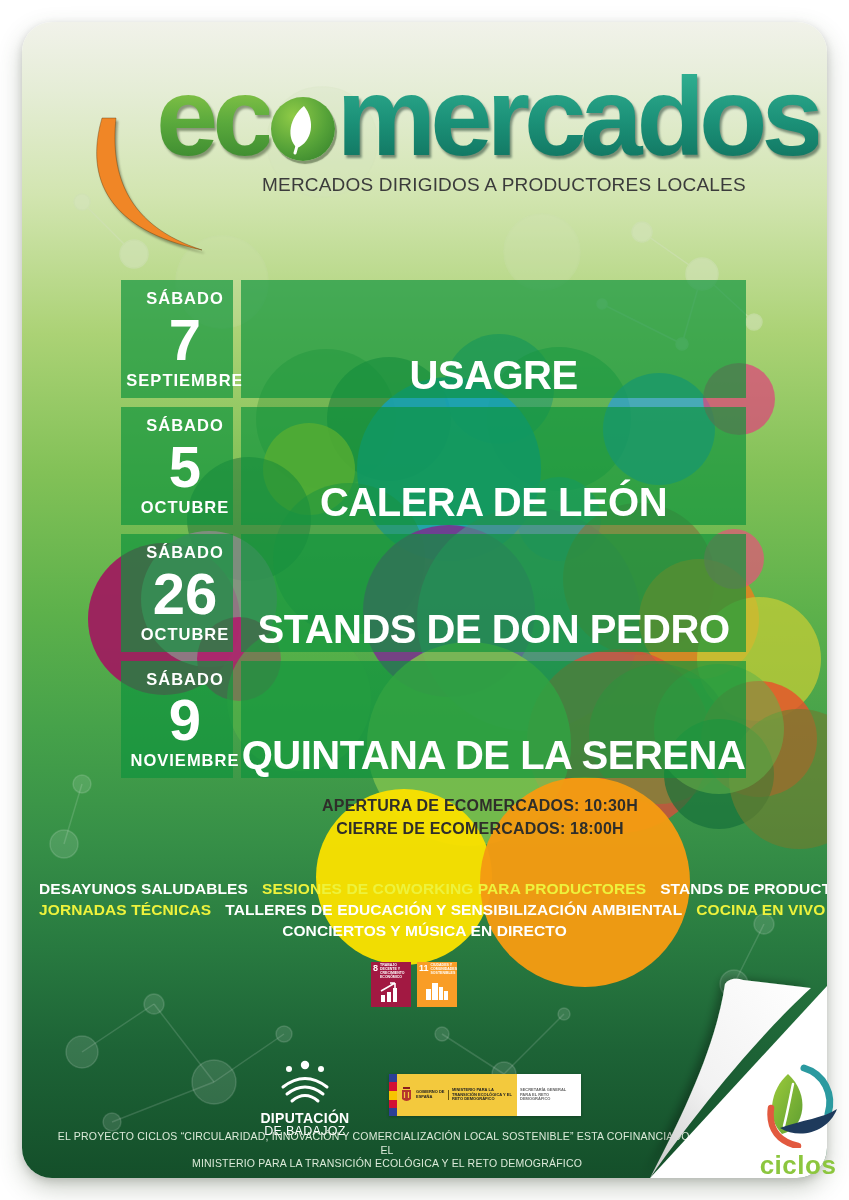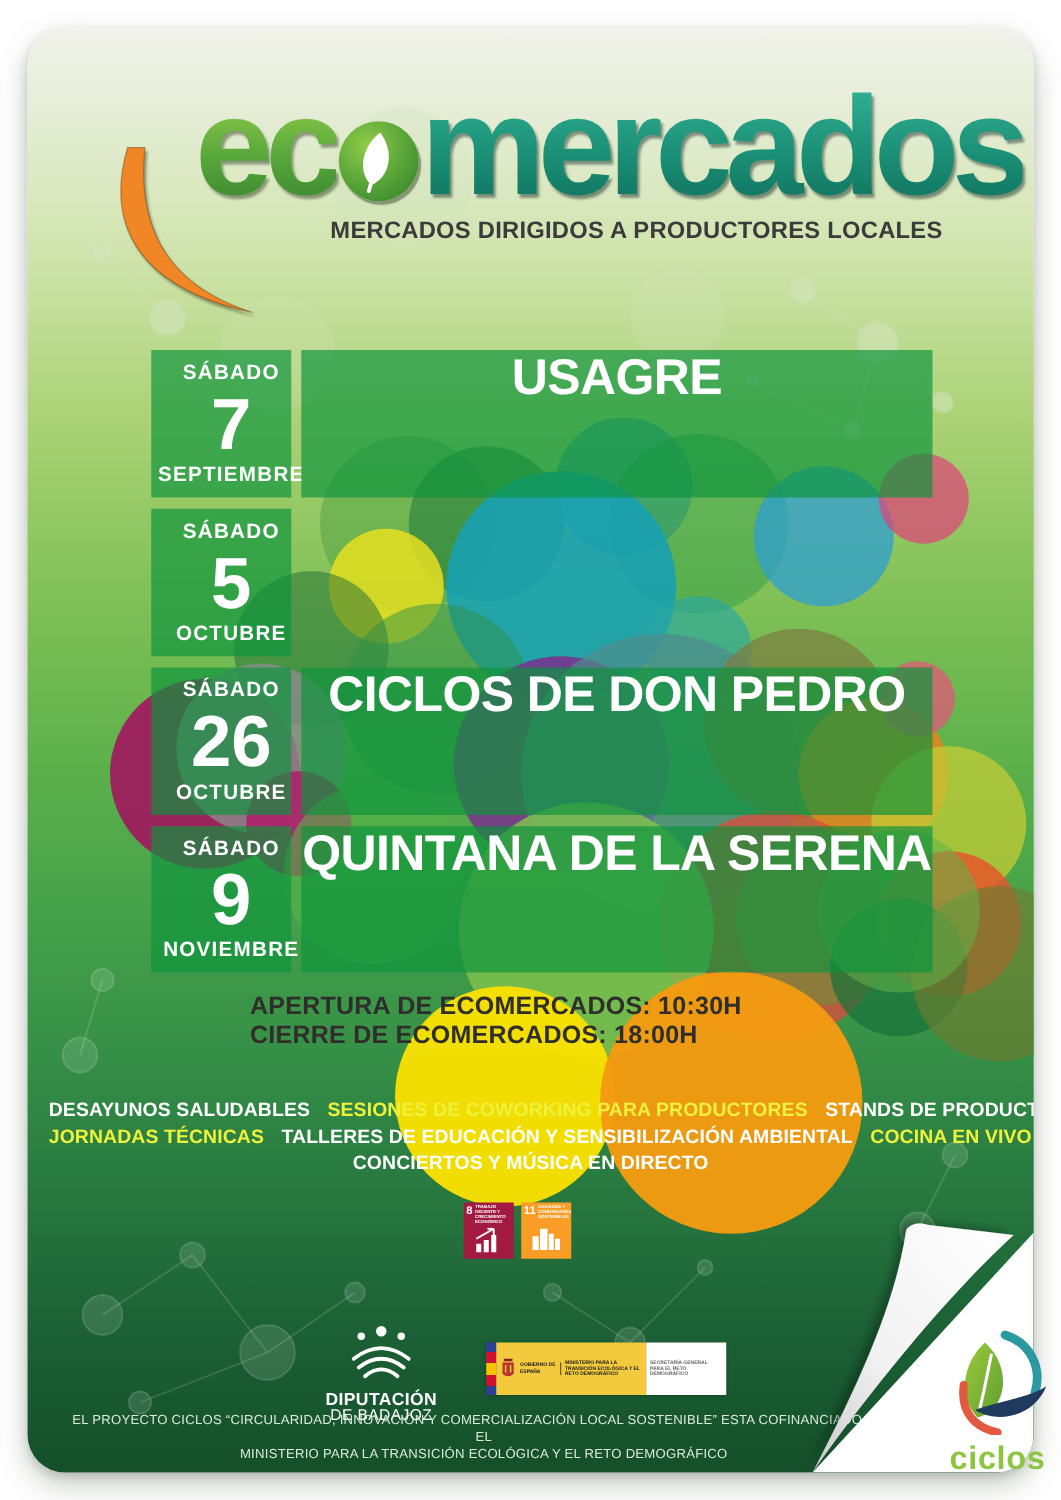--- a/index.html
+++ b/index.html
@@ -46,8 +46,8 @@
     filter:drop-shadow(2px 3px 1px rgba(20,50,40,.5));
   }
   .tagline{
-    position:absolute;left:240px;top:152px;width:492px;text-align:right;
-    font-size:19px;font-weight:bold;color:#3b3b3b;letter-spacing:.2px;
+    position:absolute;left:240px;top:152px;width:492px;text-align:left;
+    font-size:19px;font-weight:normal;color:#3b3b3b;letter-spacing:.2px;
   }
 
   

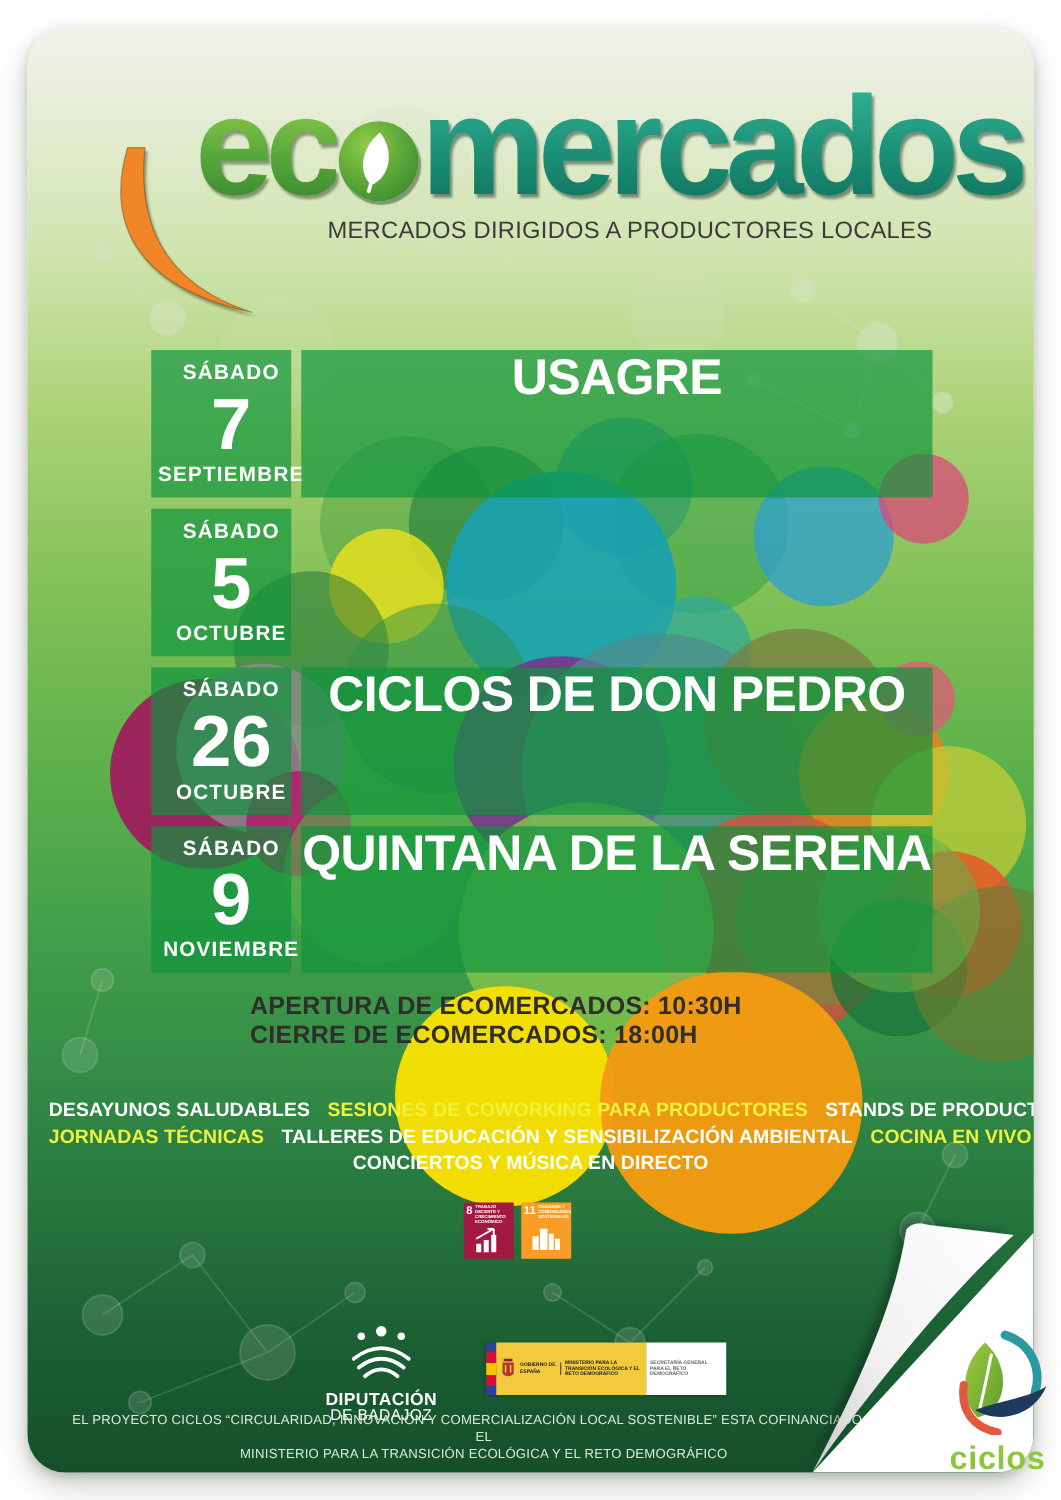--- a/index.html
+++ b/index.html
@@ -65,7 +65,7 @@
   .date-num{font-size:58px;font-weight:bold;line-height:52px;}
   .location-bar{
     flex:1;background:rgba(13,148,60,.68);
-    display:flex;align-items:flex-start;justify-content:center;
+    display:flex;align-items:flex-end;justify-content:center;
     color:#fff;font-size:40px;font-weight:bold;letter-spacing:-.5px;white-space:nowrap;
   }
 

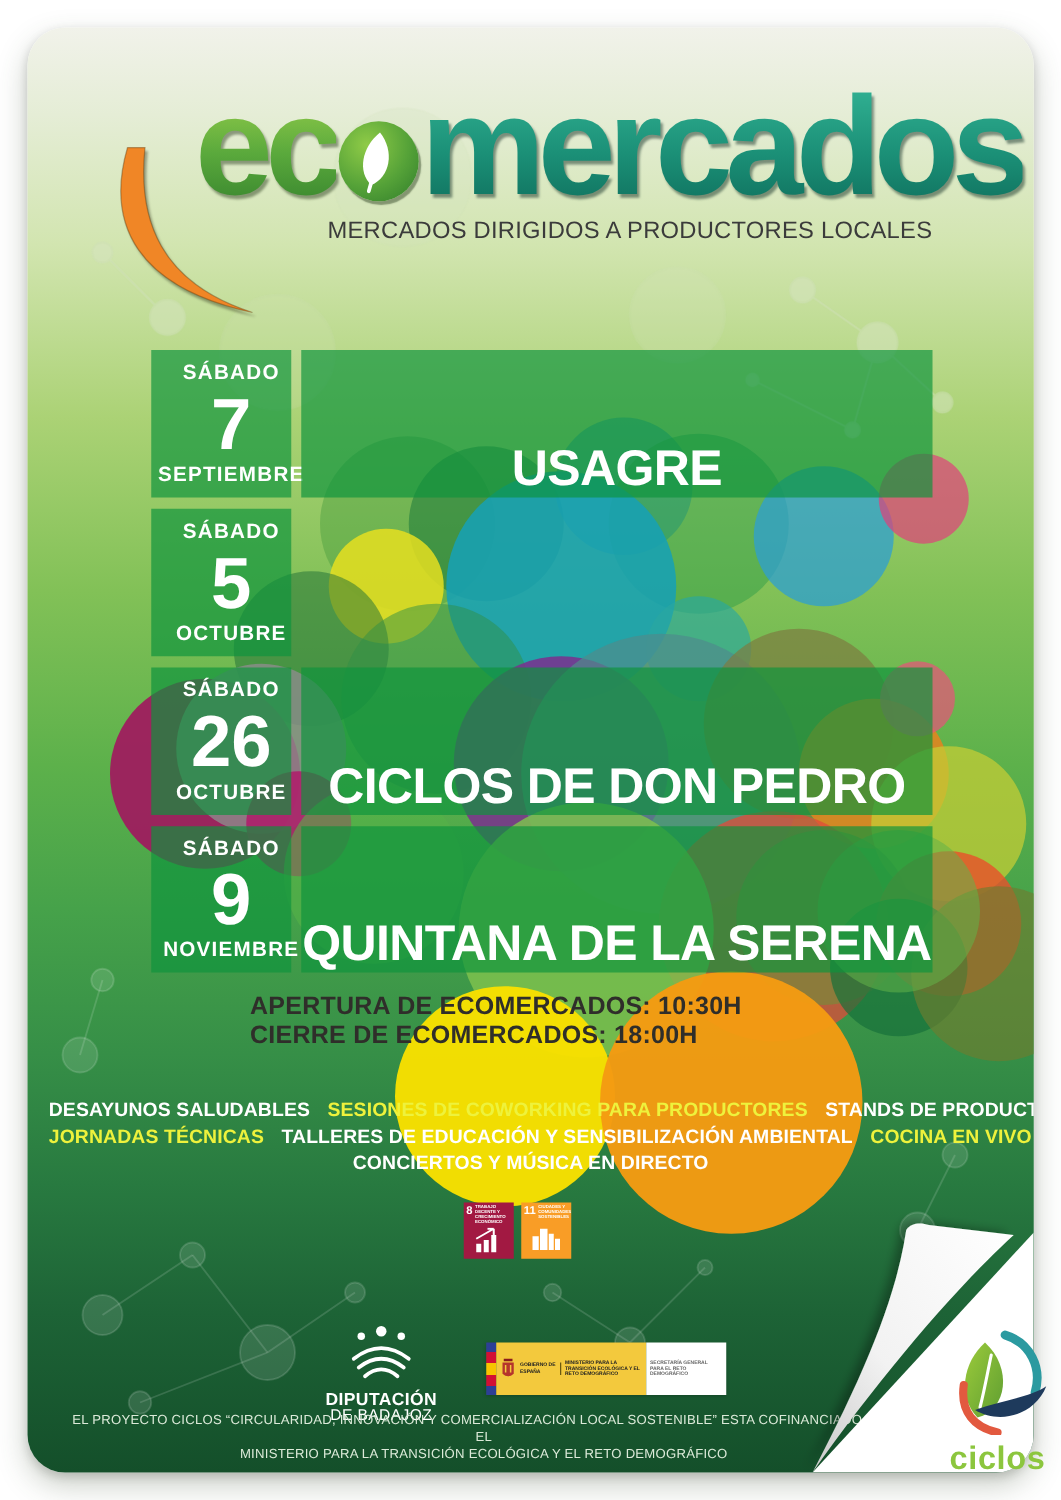--- a/index.html
+++ b/index.html
@@ -231,6 +231,9 @@
       <div class="date-num">5</div>
       <div class="date-month">OCTUBRE</div>
     </div>
+    <div class="location-bar">
+      <span>CALERA DE LEÓN</span>
+    </div>
   </div>
   <div class="event-row r3">
     <div class="date-card">

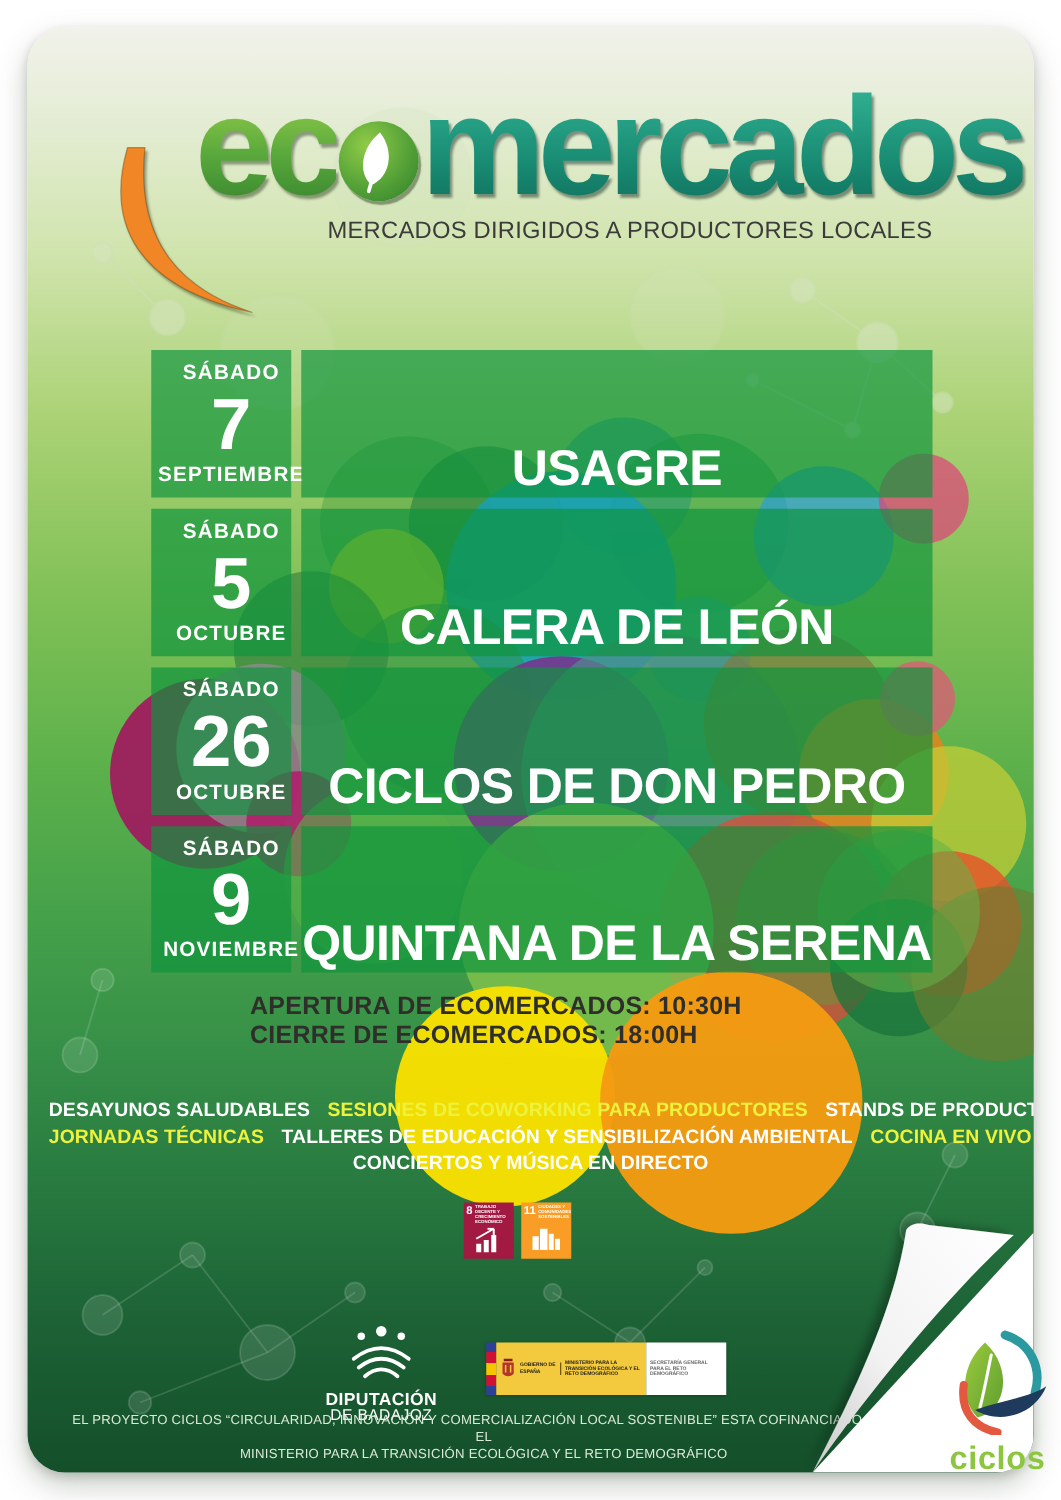--- a/index.html
+++ b/index.html
@@ -242,7 +242,7 @@
       <div class="date-month">OCTUBRE</div>
     </div>
     <div class="location-bar">
-      <span>CICLOS DE DON PEDRO</span>
+      <span>STANDS DE DON PEDRO</span>
     </div>
   </div>
   <div class="event-row r4">

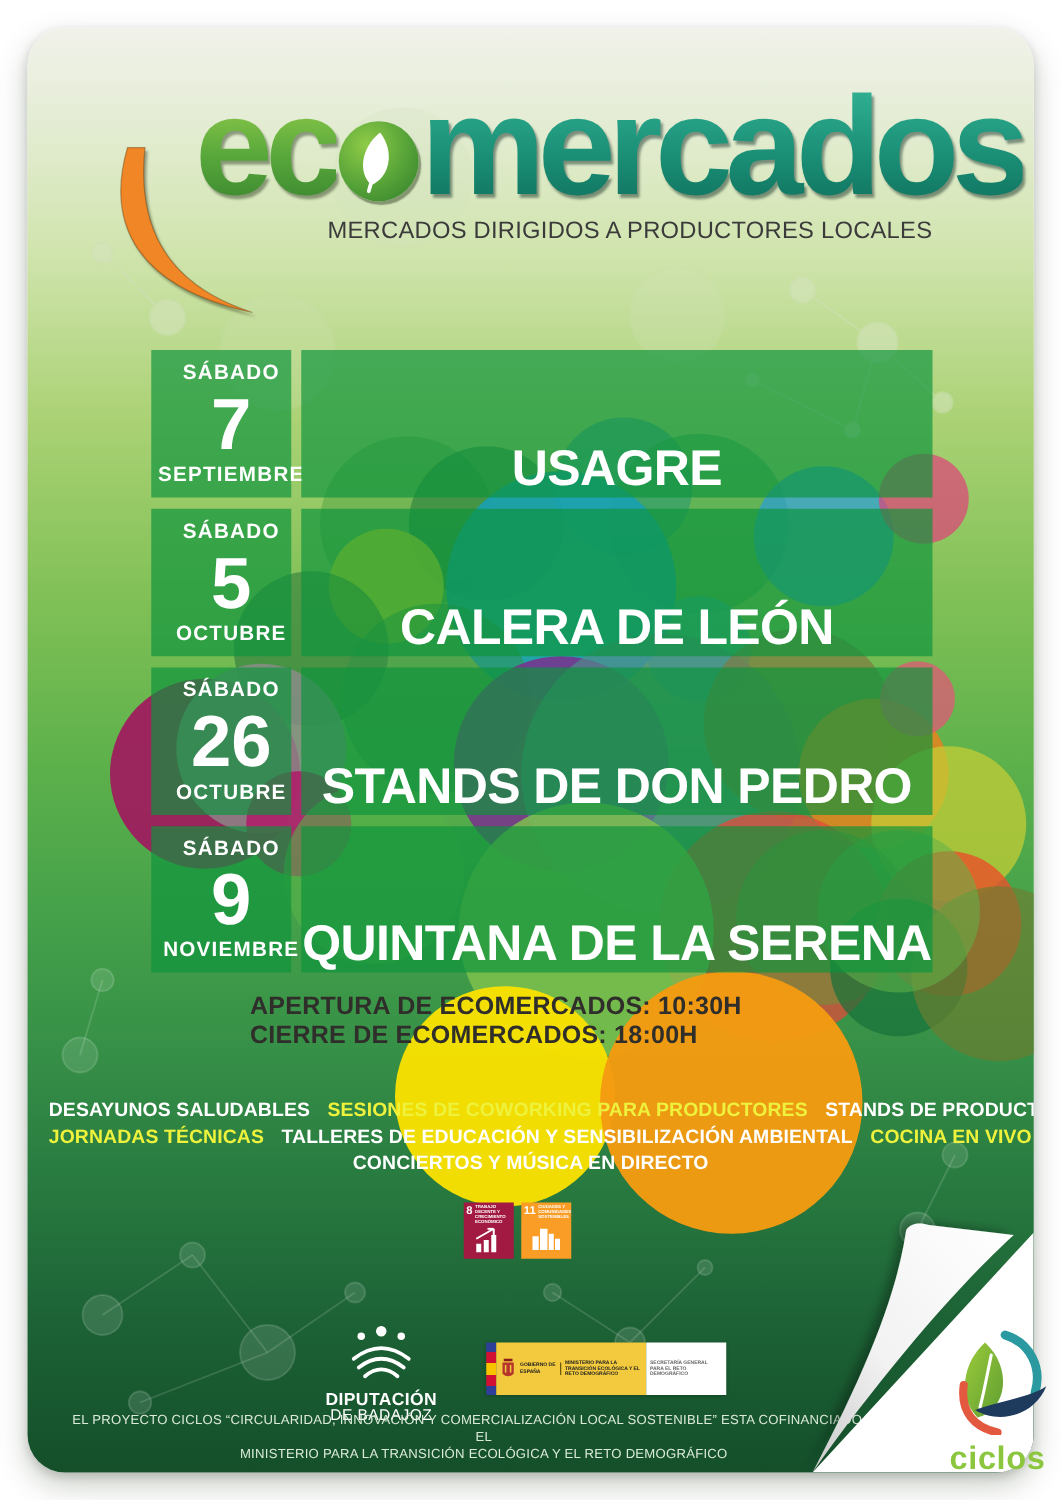--- a/index.html
+++ b/index.html
@@ -71,8 +71,8 @@
 
   
   .times{
-    position:absolute;left:178px;top:772px;width:560px;text-align:left;
-    font-size:20px;font-weight:bold;color:#2f2e2a;line-height:23px;letter-spacing:.2px;
+    position:absolute;left:178px;top:772px;width:560px;text-align:center;
+    font-size:16px;font-weight:bold;color:#2f2e2a;line-height:23px;letter-spacing:.2px;
   }
 
   

